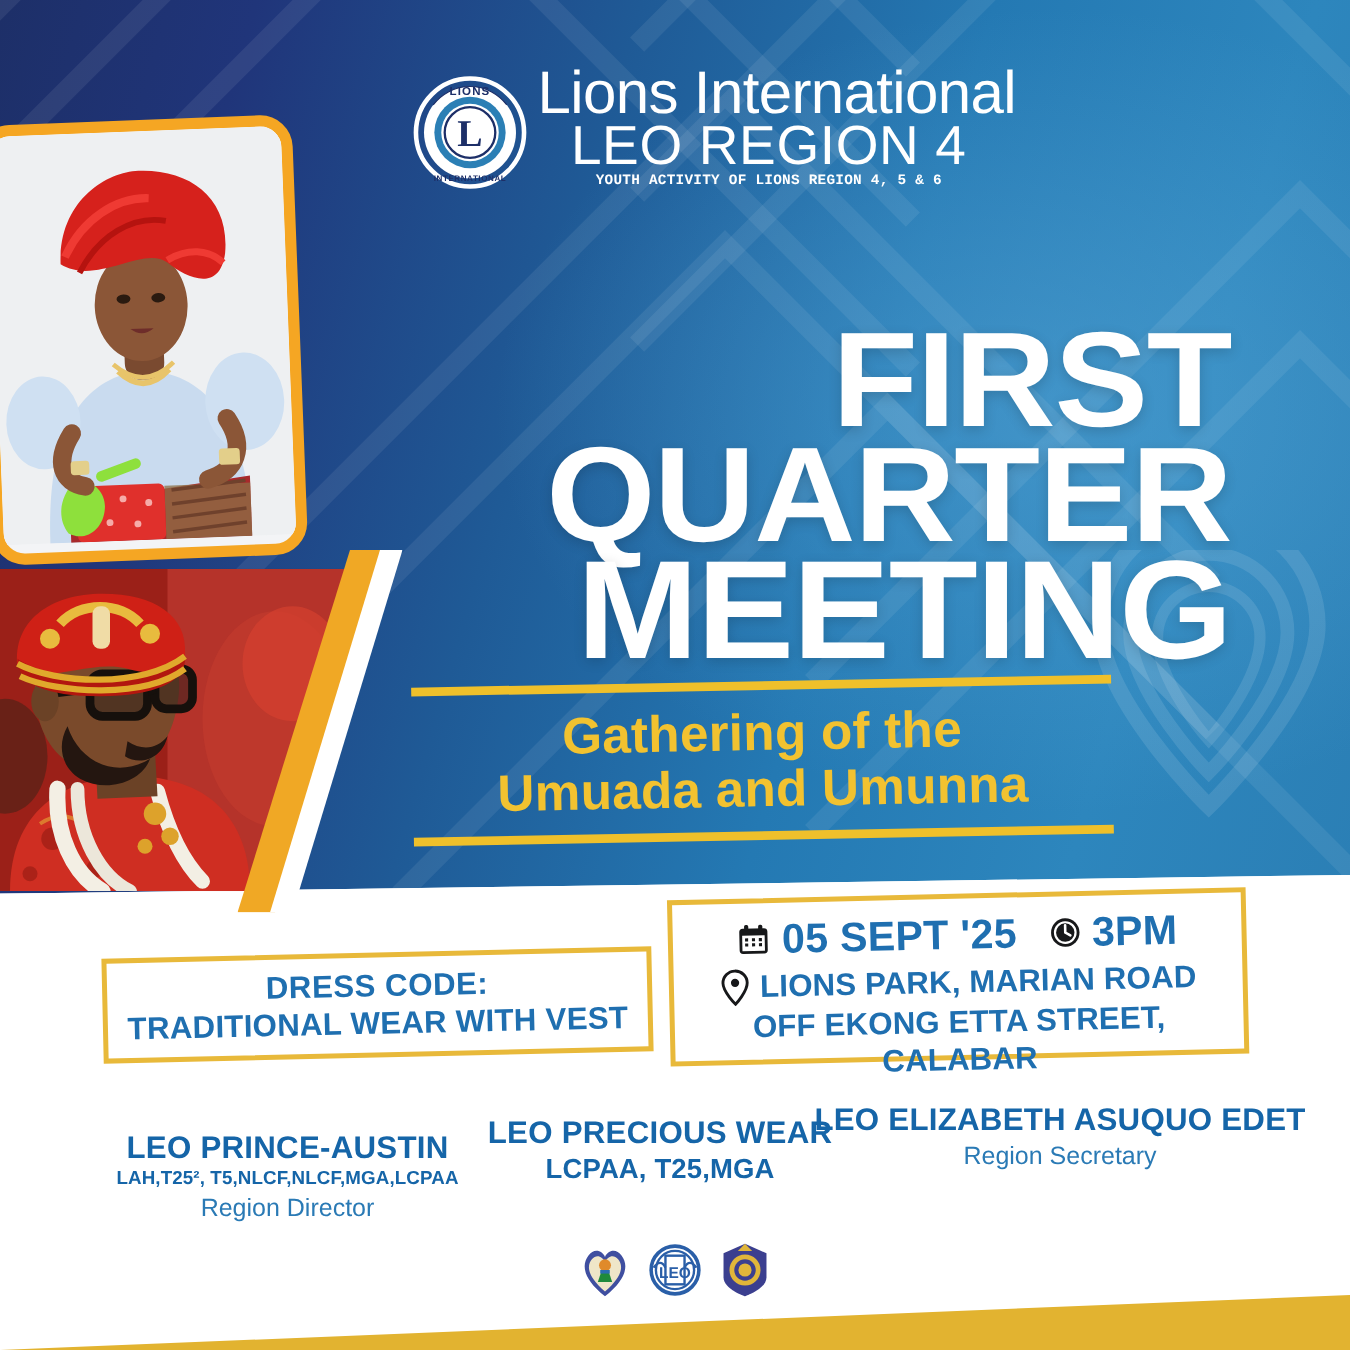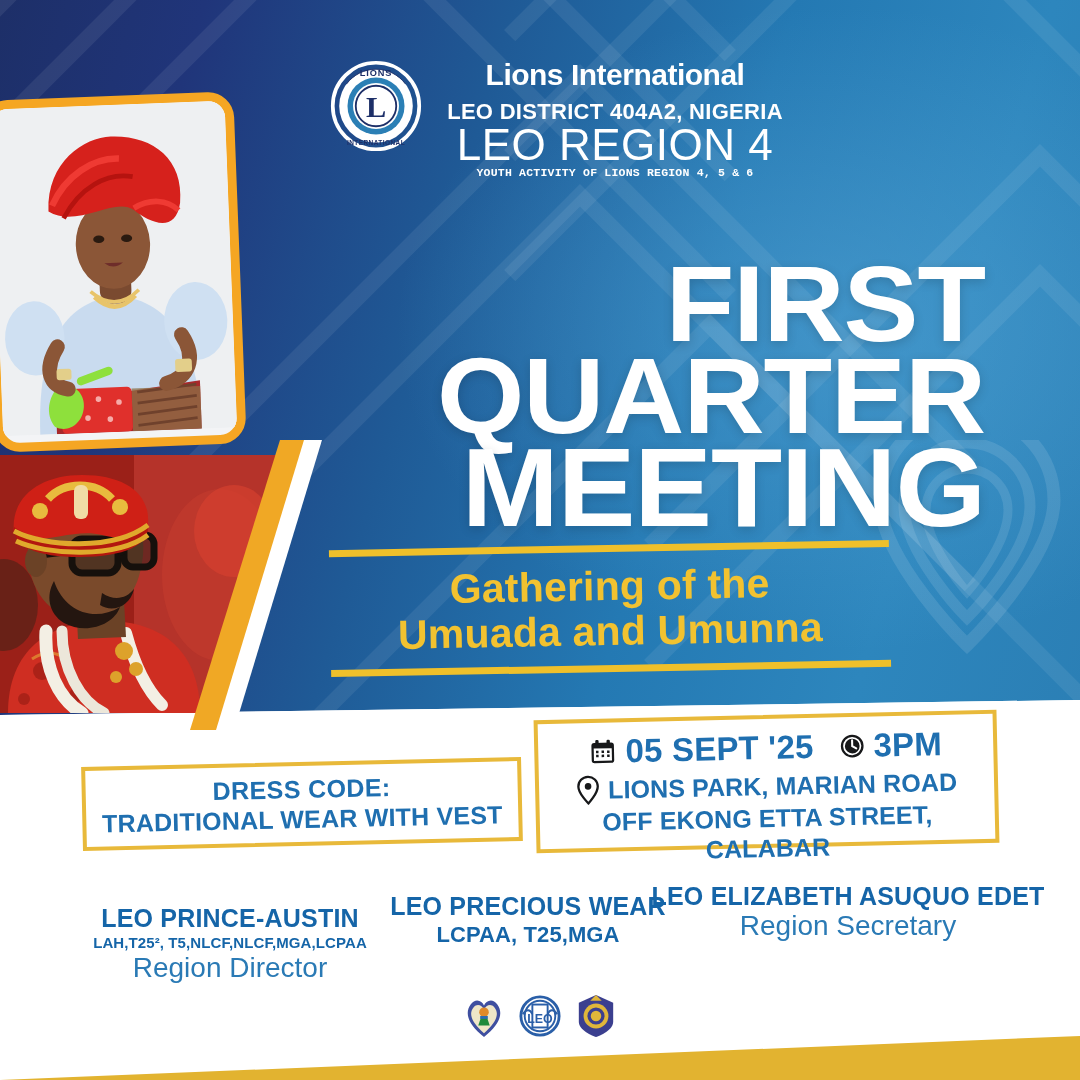--- a/index.html
+++ b/index.html
@@ -30,7 +30,7 @@
   .header{position:absolute;left:330px;top:52px;width:470px;height:160px;}
   .lions-seal{position:absolute;left:0;top:8px;width:92px;height:92px;}
   .hdr-txt{position:absolute;left:100px;top:0;width:370px;text-align:center;color:#ffffff;}
-  .h-org{font-size:30px;font-weight:700;letter-spacing:-.5px;line-height:46px;white-space:nowrap;}
+  .h-org{font-size:48px;font-weight:400;letter-spacing:-.5px;line-height:46px;white-space:nowrap;}
   .h-dist{font-size:22px;font-weight:700;letter-spacing:.3px;line-height:28px;white-space:nowrap;}
   .h-region{font-size:44px;font-weight:400;letter-spacing:.5px;line-height:38px;white-space:nowrap;}
   .h-youth{font-size:11.5px;font-weight:700;letter-spacing:.2px;line-height:18px;white-space:nowrap;font-family:Liberation Mono, monospace;}

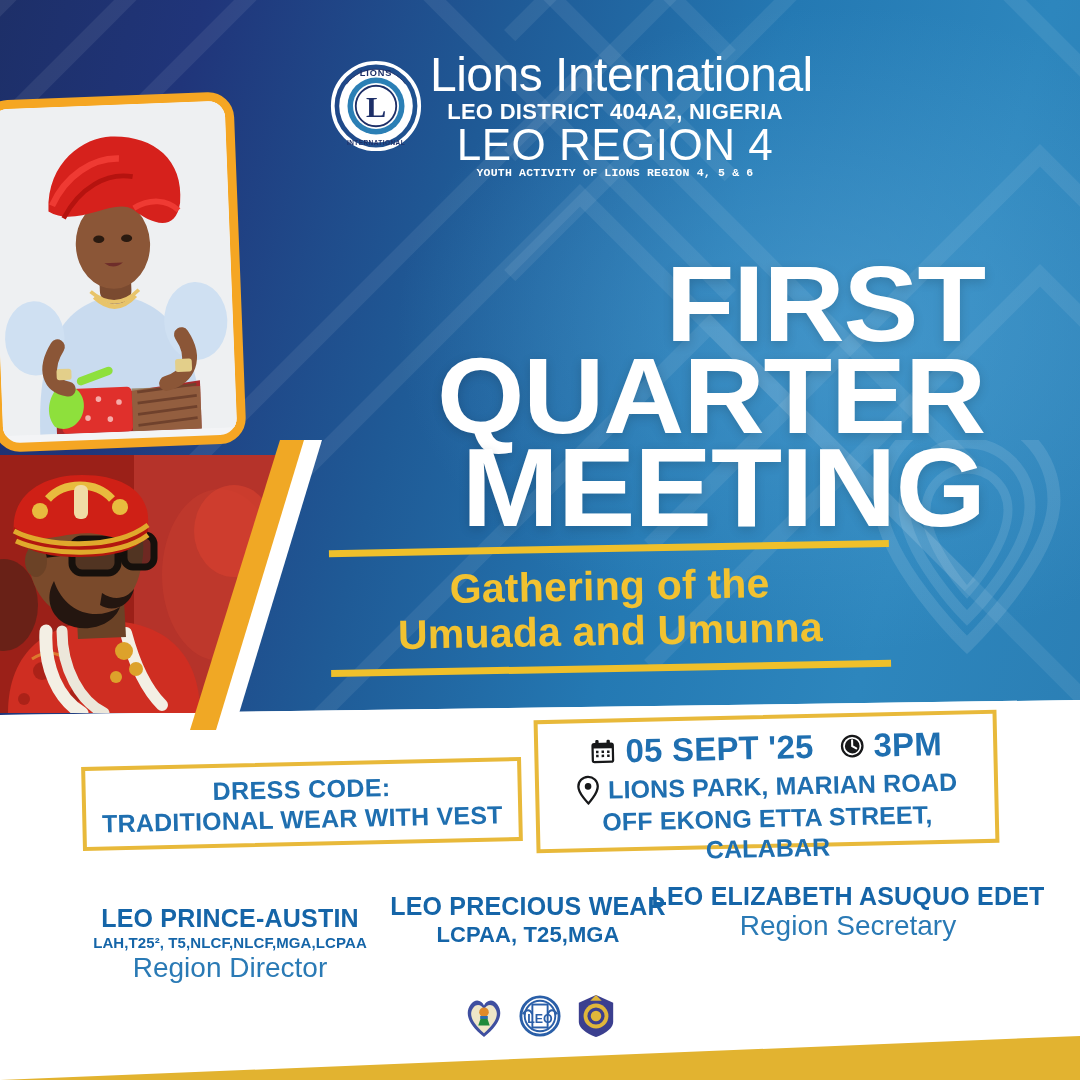--- a/index.html
+++ b/index.html
@@ -168,7 +168,6 @@
       </svg>
       <div class="hdr-txt">
         <div class="h-org">Lions International</div>
-        <div class="h-dist">LEO DISTRICT 404A2, NIGERIA</div>
         <div class="h-region">LEO REGION 4</div>
         <div class="h-youth">YOUTH ACTIVITY OF LIONS REGION 4, 5 &amp; 6</div>
       </div>

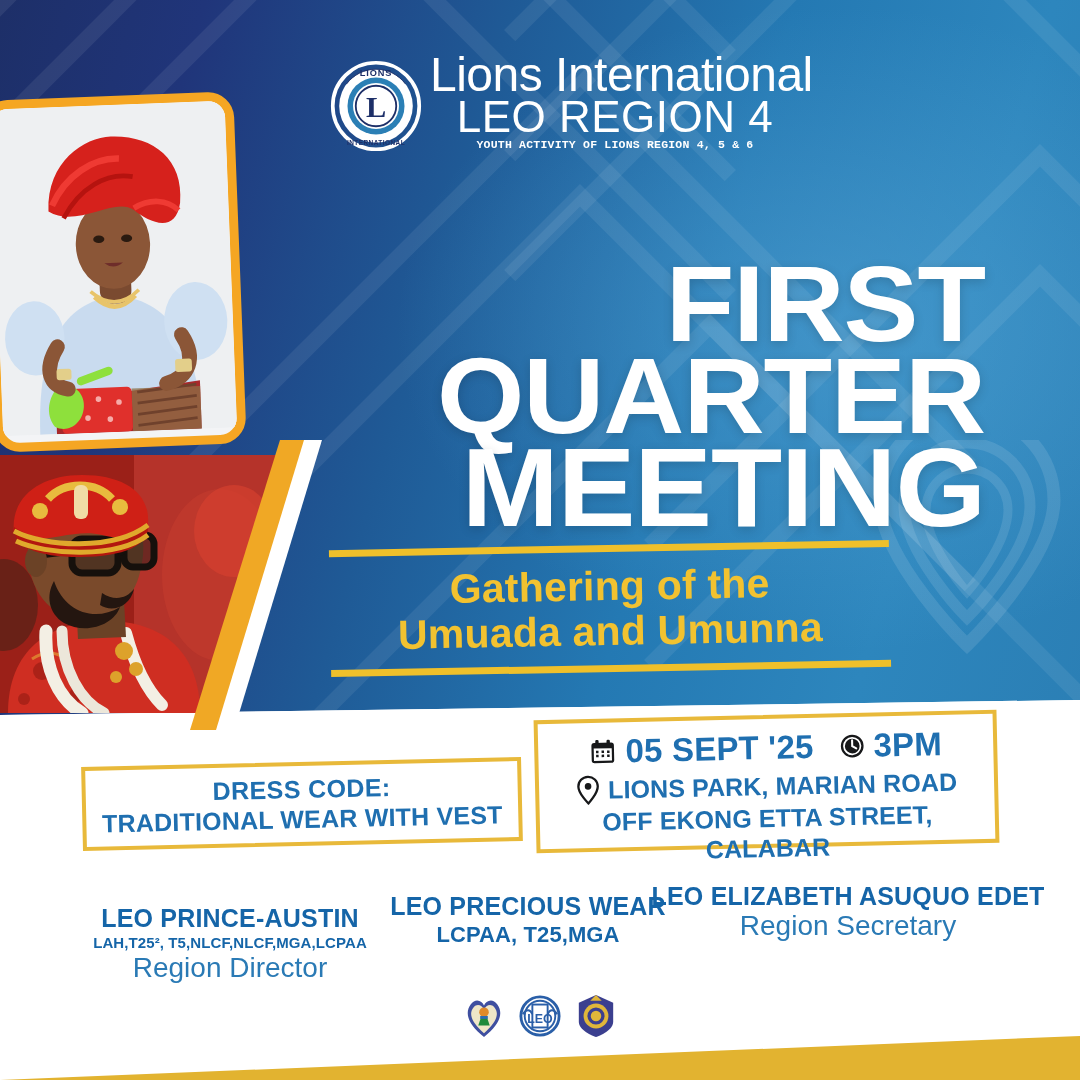--- a/index.html
+++ b/index.html
@@ -88,7 +88,7 @@
   .off{position:absolute;text-align:center;}
   .off-name{color:#1565a8;font-weight:700;font-size:25px;line-height:29px;letter-spacing:.2px;white-space:nowrap;}
   .off-cred{color:#1565a8;font-weight:700;font-size:15px;line-height:20px;letter-spacing:.1px;white-space:nowrap;}
-  .off-role{color:#2a7ab5;font-weight:400;font-size:28px;line-height:29px;white-space:nowrap;}
+  .off-role{color:#2a7ab5;font-weight:400;font-size:20px;line-height:29px;white-space:nowrap;}
 
   
   .logos{position:absolute;left:455px;top:992px;width:170px;height:48px;

